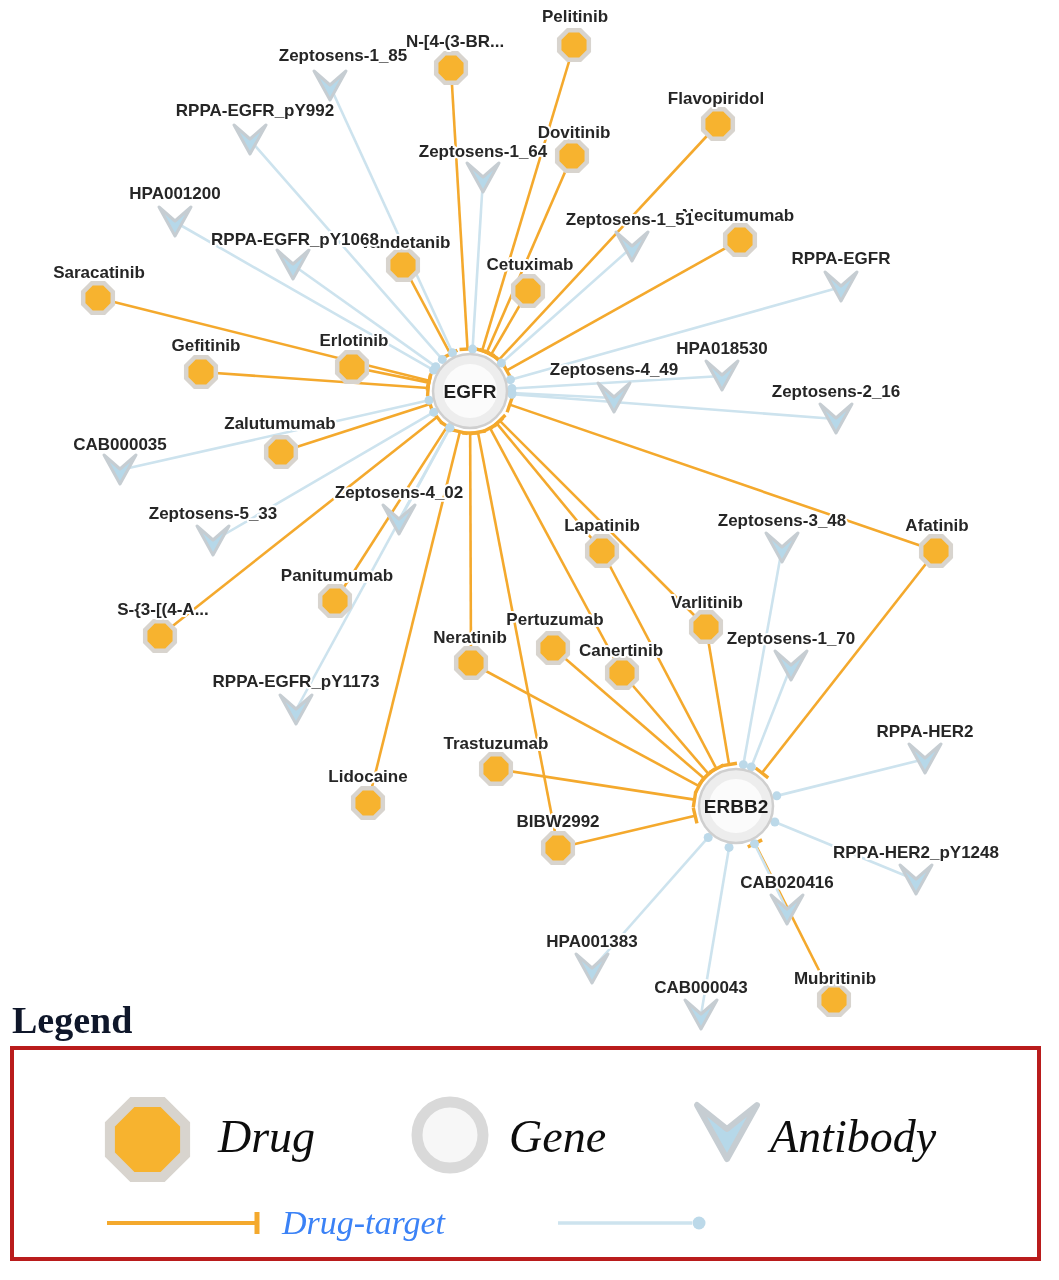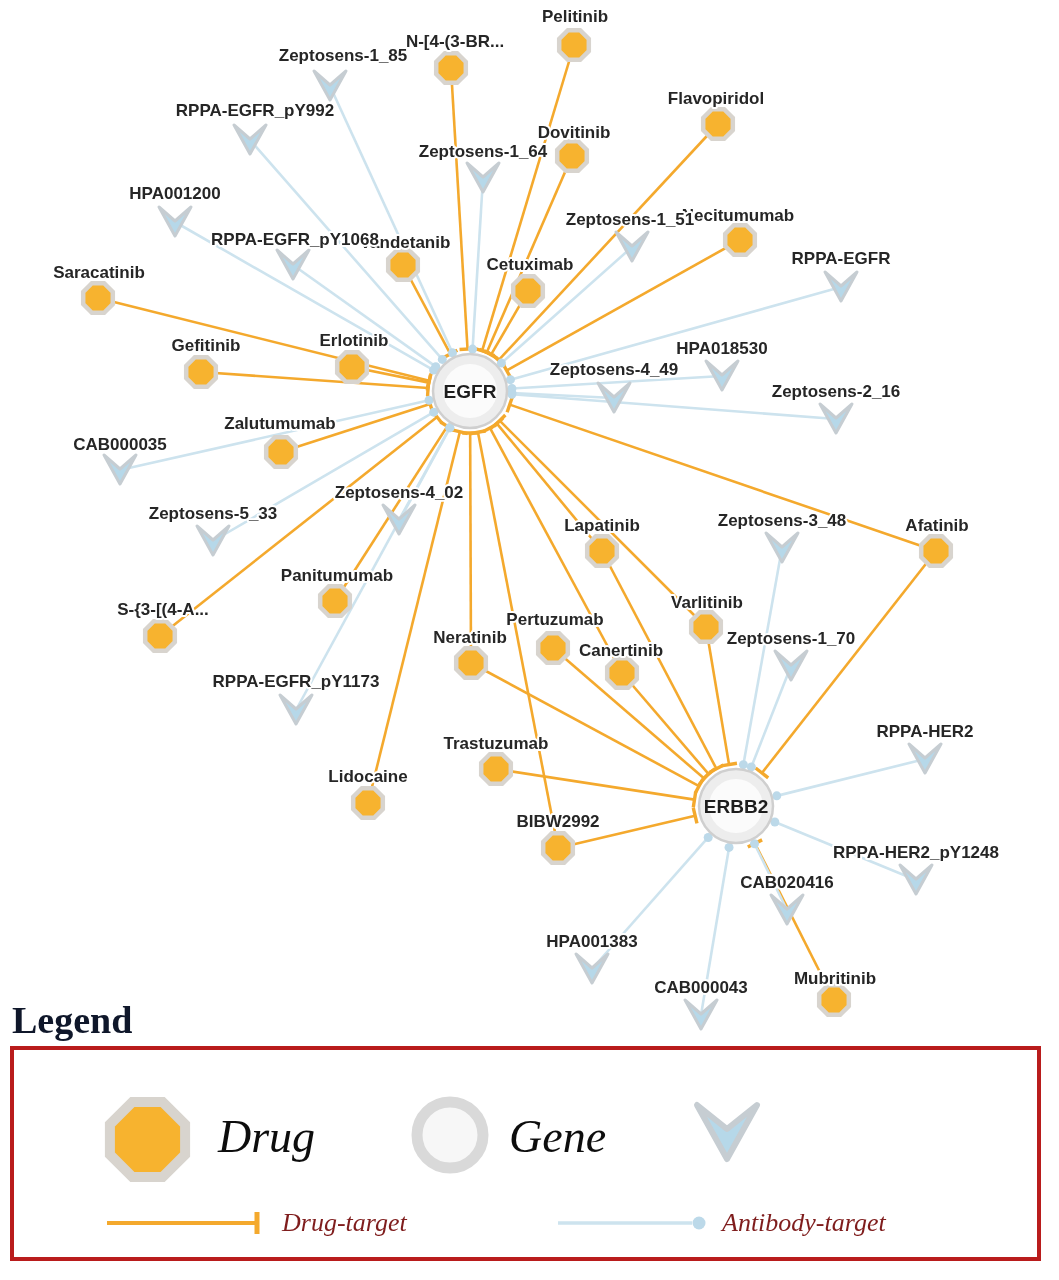--- a/index.html
+++ b/index.html
@@ -258,6 +258,7 @@
   <svg class="abs" style="left:675px;top:45px;" width="76" height="76">
     <path d="M 8 10 L 38 64 L 68 10 L 38 34 Z" fill="#B6D8E9" stroke="#C6CDD2" stroke-width="6" stroke-linejoin="round"></path>
   </svg>
+  <div class="abs legend-item-label" style="left:756px;top:61px;">Antibody</div>
 
   <svg class="abs" style="left:91px;top:159px;" width="170" height="28">
     <line x1="2" y1="14" x2="152" y2="14" stroke="#F4A92D" stroke-width="4"></line>

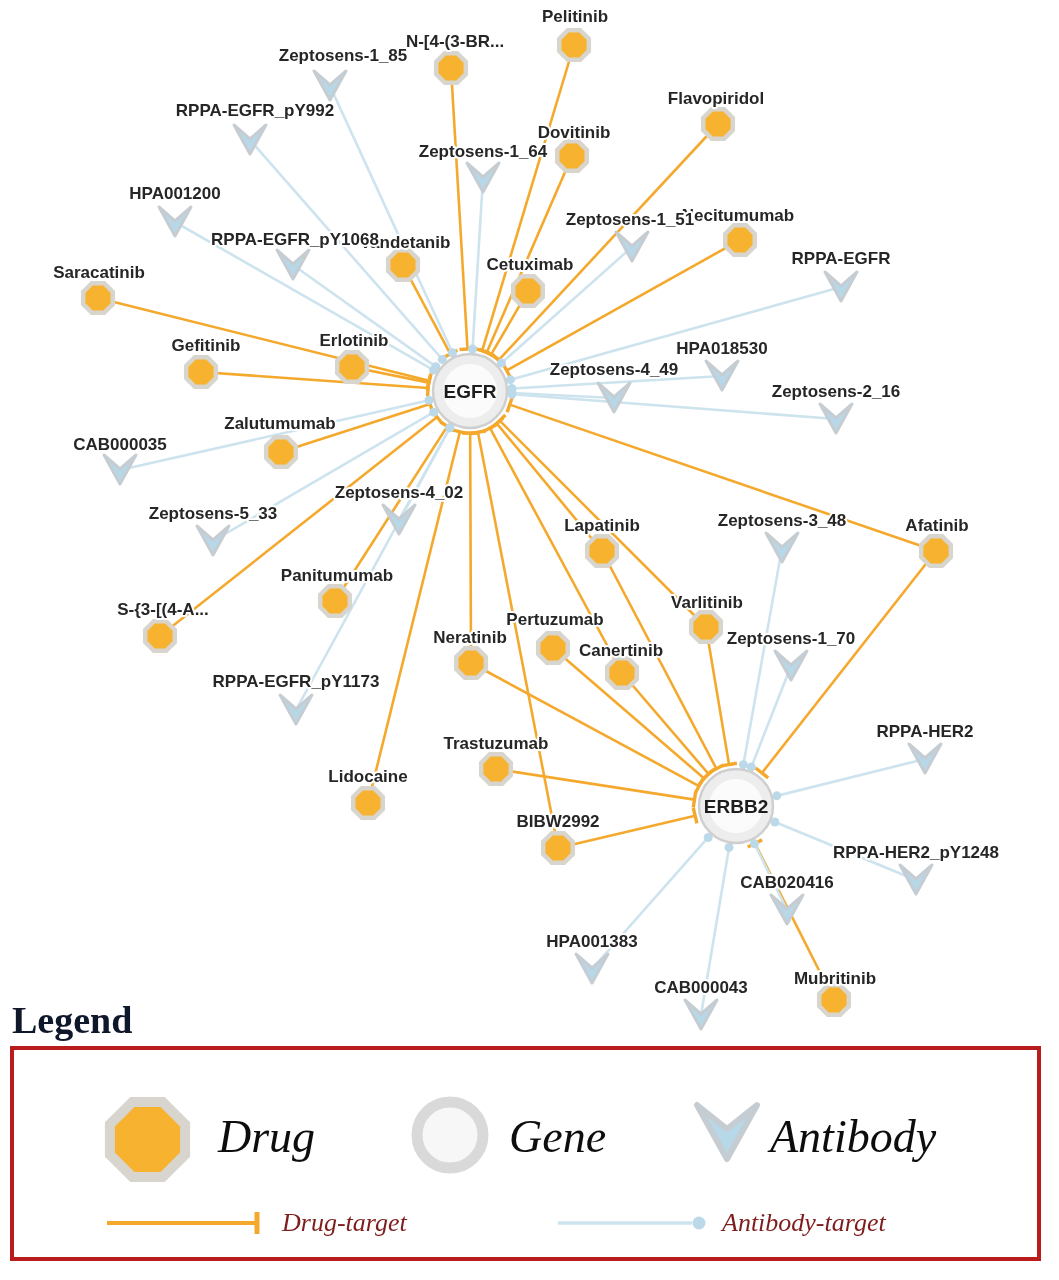--- a/index.html
+++ b/index.html
@@ -32,7 +32,7 @@
     font-family:"Liberation Serif",serif;font-size:46px;color:#0d0d0d;line-height:52px;white-space:nowrap;
   }
   .legend-edge-label{
-    font-family:"Liberation Serif",serif;font-size:26px;color:#7f1d1d;line-height:44px;white-space:nowrap;
+    font-family:"Liberation Serif",serif;font-size:34px;color:#3b82f6;line-height:44px;white-space:nowrap;
   }
 </style>
 </head>

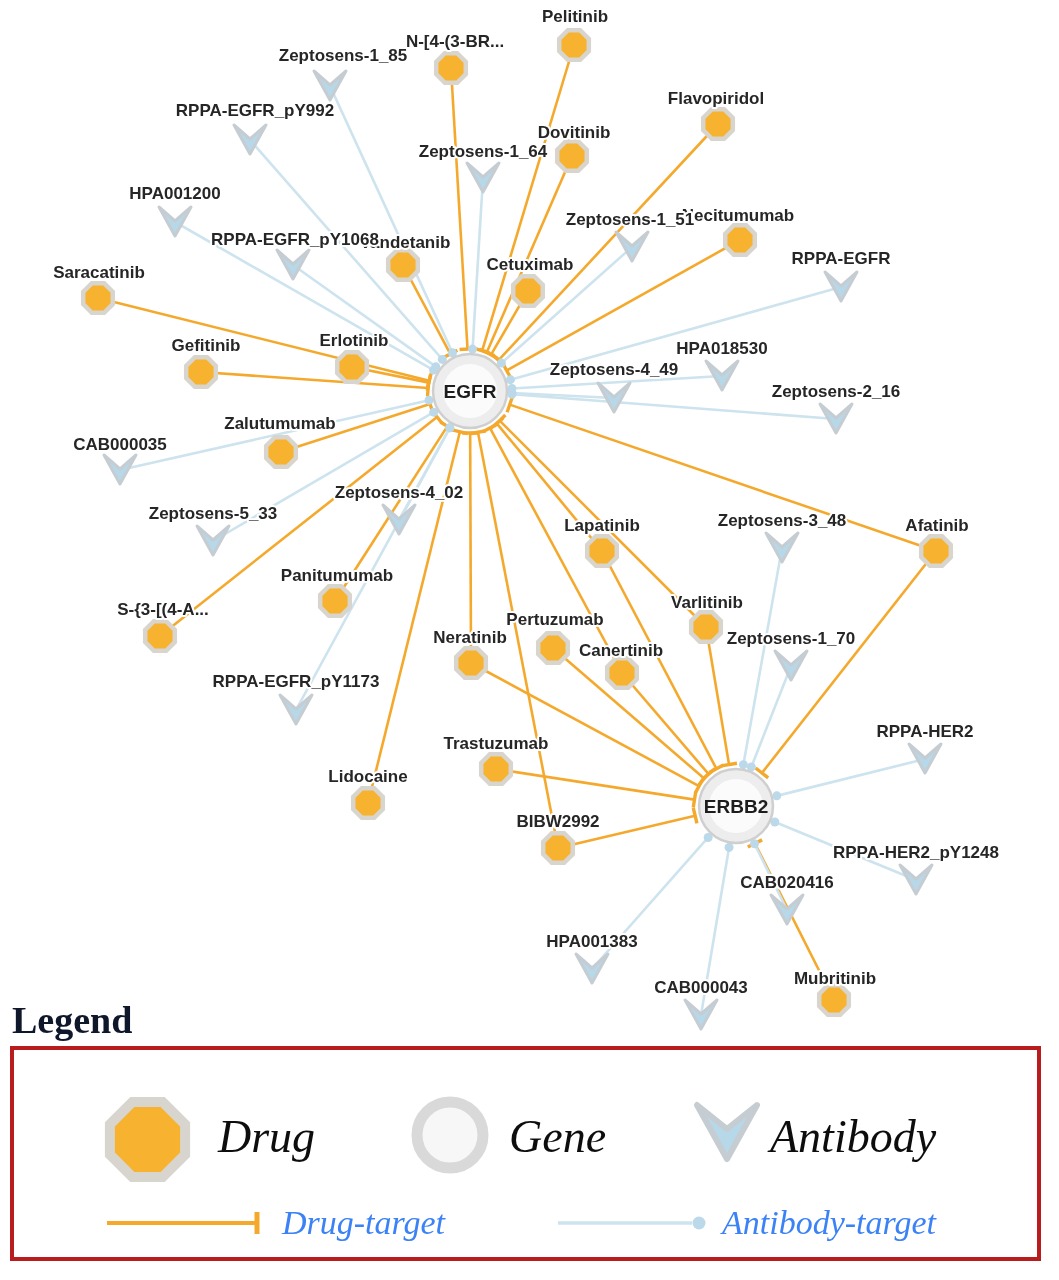--- a/index.html
+++ b/index.html
@@ -270,7 +270,6 @@
     <line x1="2" y1="14" x2="136" y2="14" stroke="#CDE3EE" stroke-width="3.5"></line>
     <circle cx="143" cy="14" r="6.5" fill="#BCD9E9"></circle>
   </svg>
-  <div class="abs legend-edge-label" style="left:708px;top:151px;">Antibody-target</div>
 
 </div>
 

